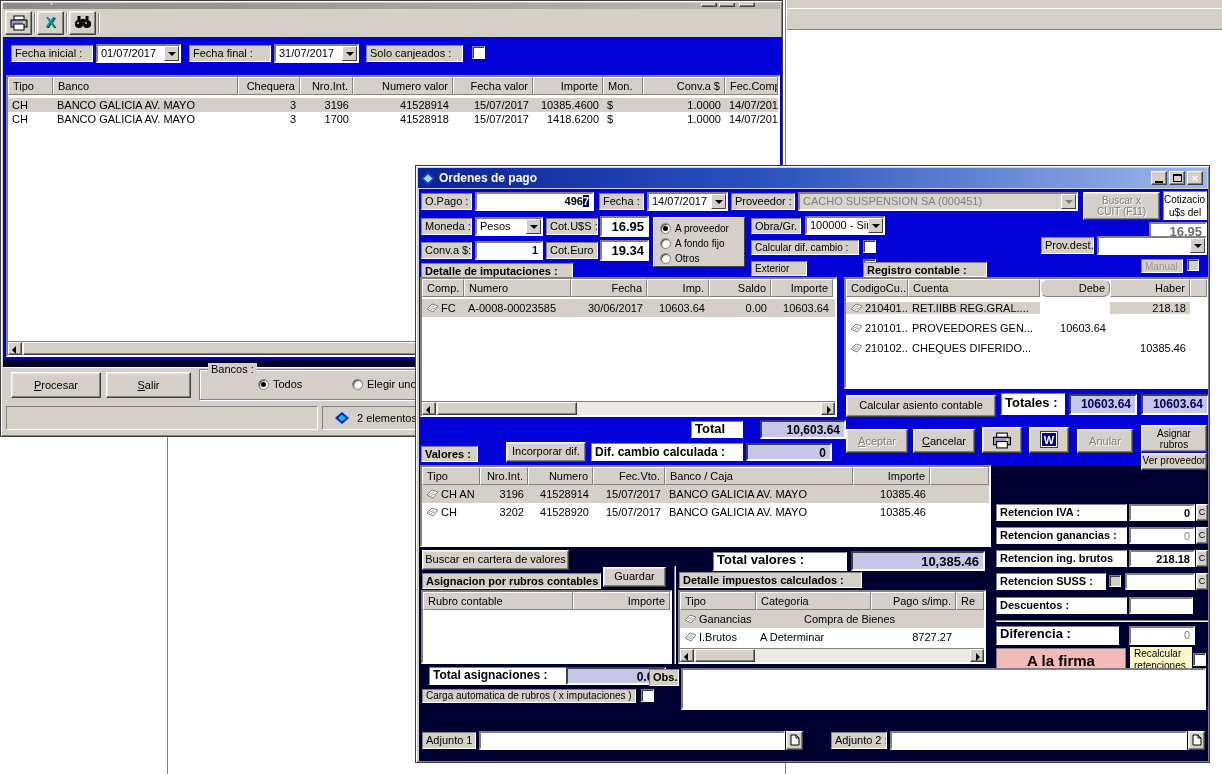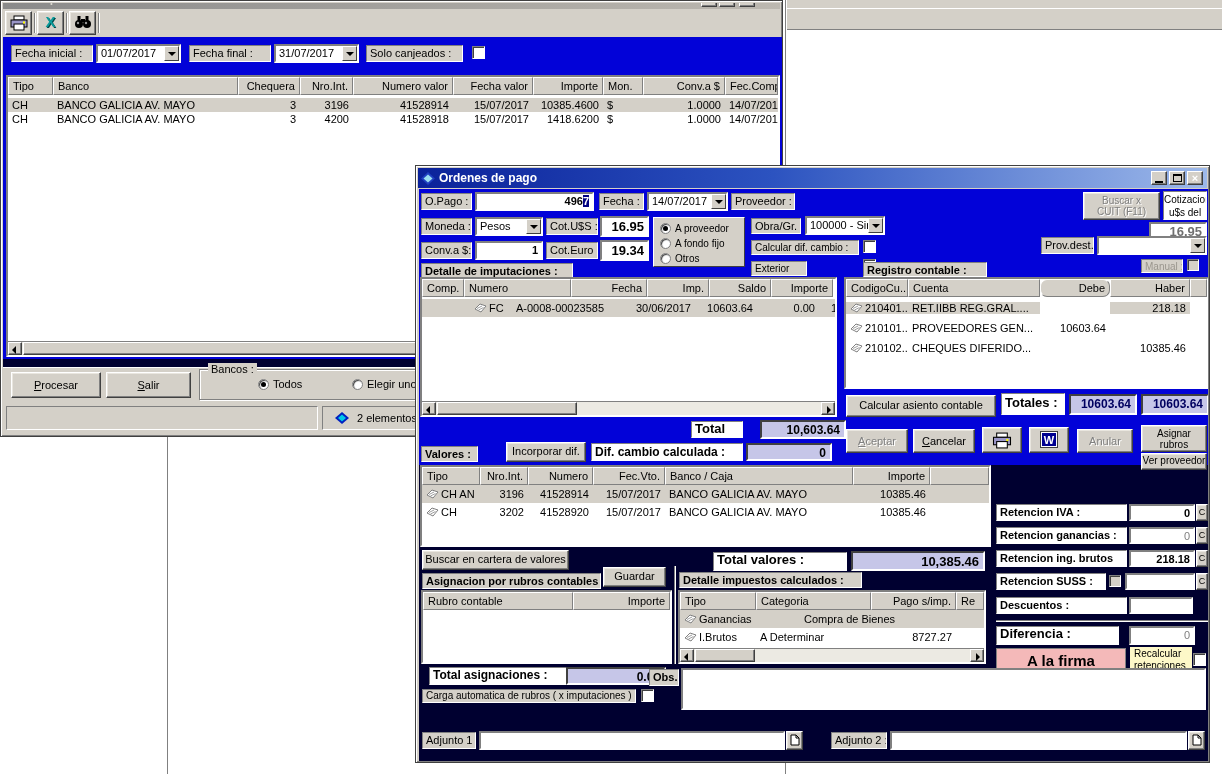--- a/index.html
+++ b/index.html
@@ -122,7 +122,7 @@
         <span class="td" style="width:45px;">CH</span>
         <span class="td" style="width:185px;">BANCO GALICIA AV. MAYO</span>
         <span class="td r" style="width:62px;">3</span>
-        <span class="td r" style="width:53px;">4200</span>
+        <span class="td r" style="width:53px;">1700</span>
         <span class="td r" style="width:100px;">41528918</span>
         <span class="td r" style="width:80px;">15/07/2017</span>
         <span class="td r" style="width:70px;">1418.6200</span>

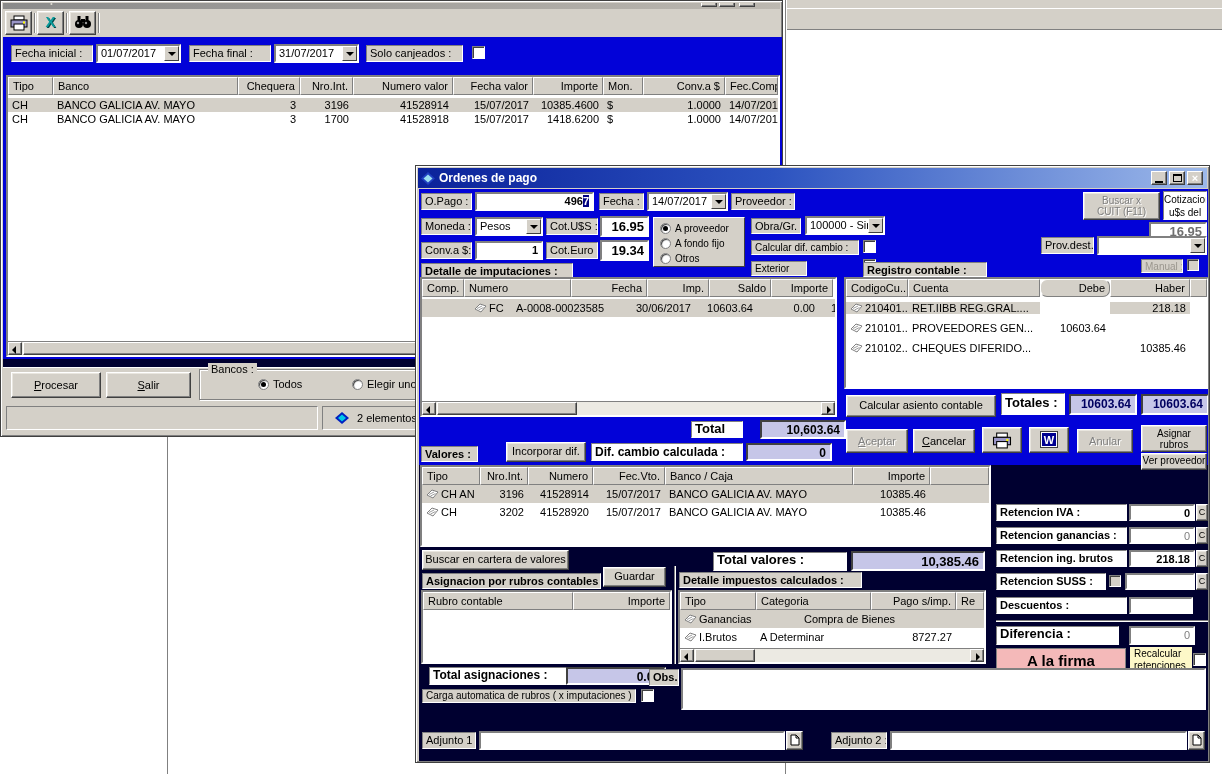--- a/index.html
+++ b/index.html
@@ -187,6 +187,7 @@
     <span class="lbl" style="left:180px;top:4px;width:45px;height:17px;">Fecha :</span>
     <span class="combo" style="left:228px;top:3px;width:81px;height:19px;"><span>14/07/2017</span><span class="dd"></span></span>
     <span class="lbl" style="left:312px;top:4px;width:64px;height:17px;">Proveedor :</span>
+    <span class="combo" style="left:379px;top:3px;width:280px;height:19px;background:#d8d4cc;color:#808080;"><span>CACHO SUSPENSION SA (000451)</span><span class="dd gray"></span></span>
     <span class="btn dis pre" style="left:664px;top:3px;width:77px;height:28px;font-size:10px;line-height:11px;padding-top:2px;">Buscar x
 CUIT (F11)</span>
     <span class="wl pre" style="left:744px;top:2px;width:44px;height:29px;font-weight:normal;font-size:10px;line-height:13px;text-align:center;padding:1px 0;">Cotizacion

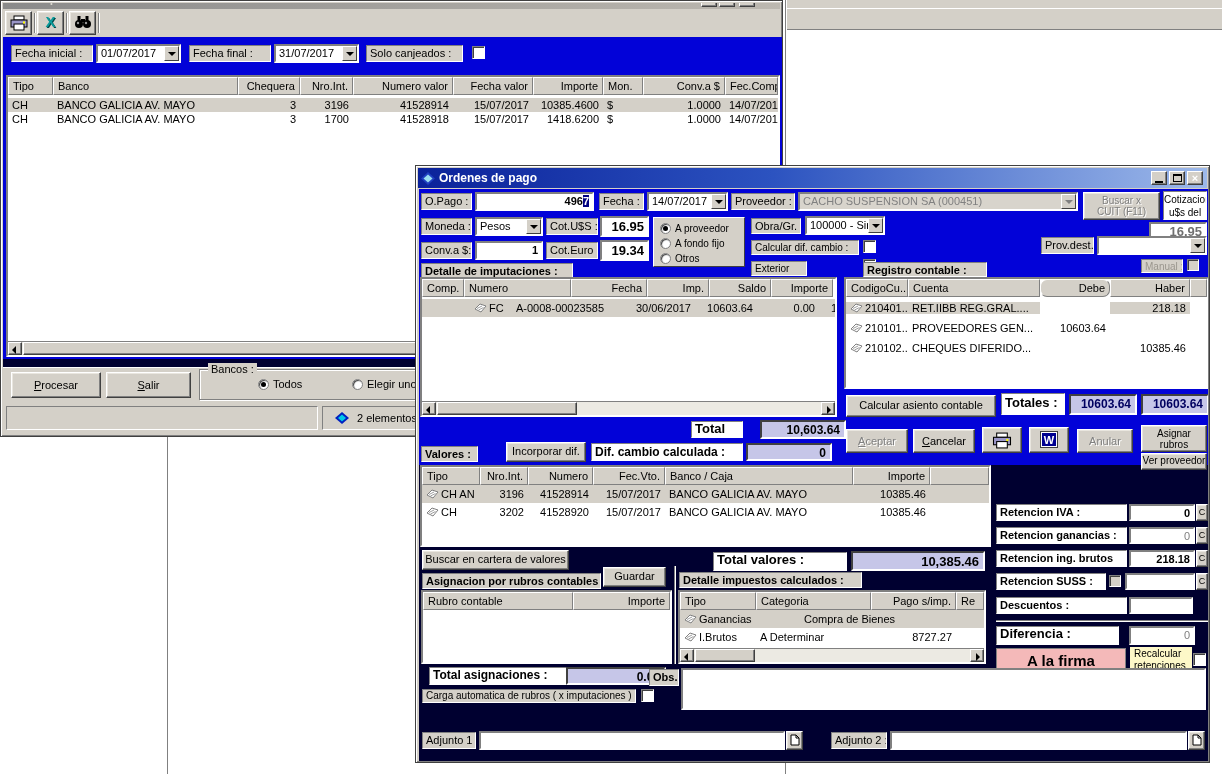--- a/index.html
+++ b/index.html
@@ -243,7 +243,7 @@
         <span class="th r" style="width:62px;">Importe</span>
       </div>
       <div class="tr selrow" style="top:20px;">
-        <span class="td" style="width:42px;display:flex;align-items:center;margin-left:48px;">
+        <span class="td" style="width:42px;display:flex;align-items:center;">
             <svg class="handsvg" width="13" height="11" viewBox="0 0 13 11">
               <path d="M1 6 L6 1 L12 3 L7 9 Z" fill="#fff" stroke="#808080"></path>
               <path d="M3 5.5 L8 3 M4.5 7 L9.5 4.5" stroke="#a0a0a0" fill="none"></path>

